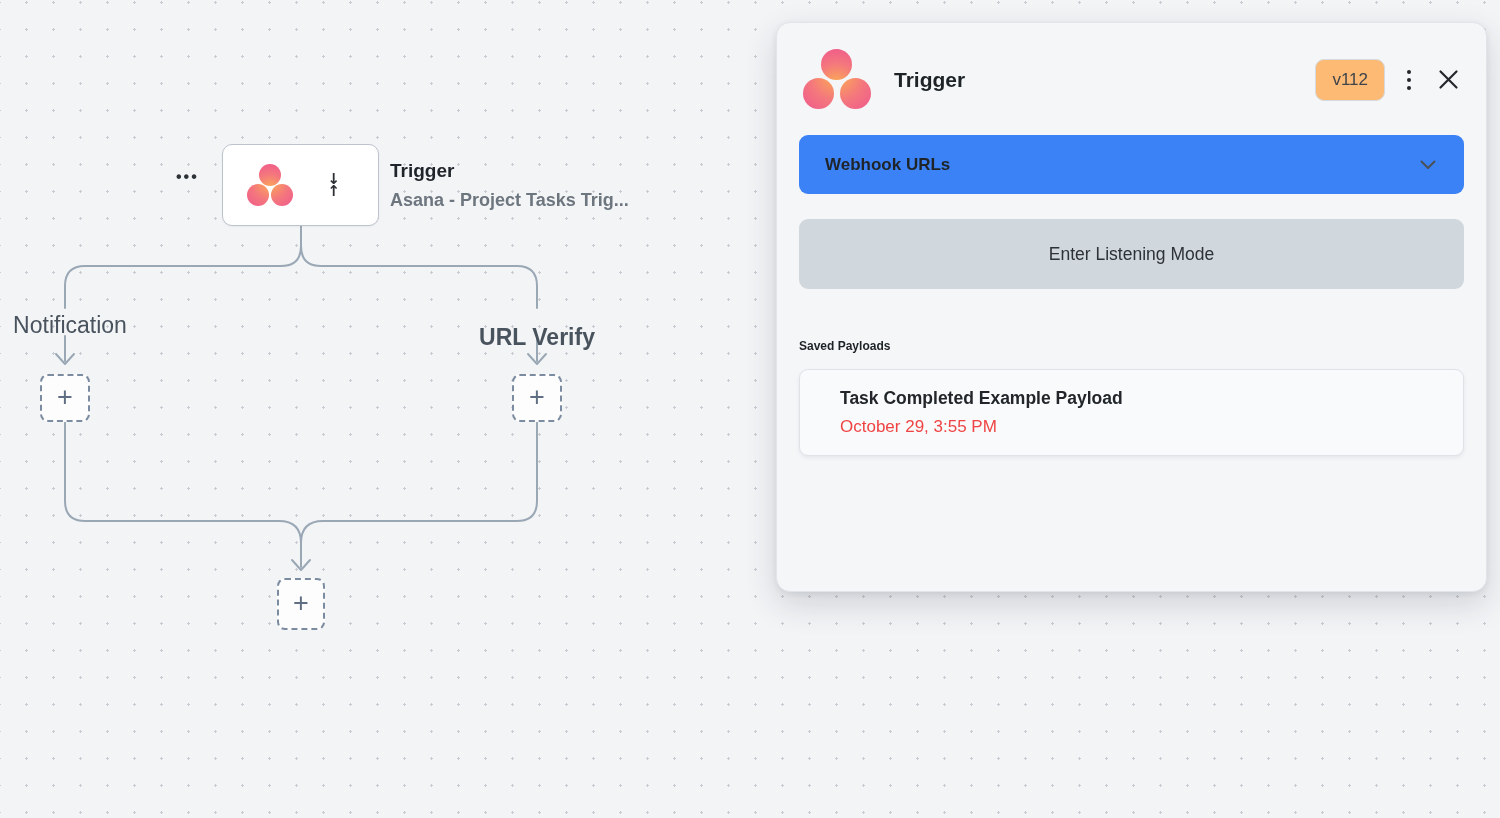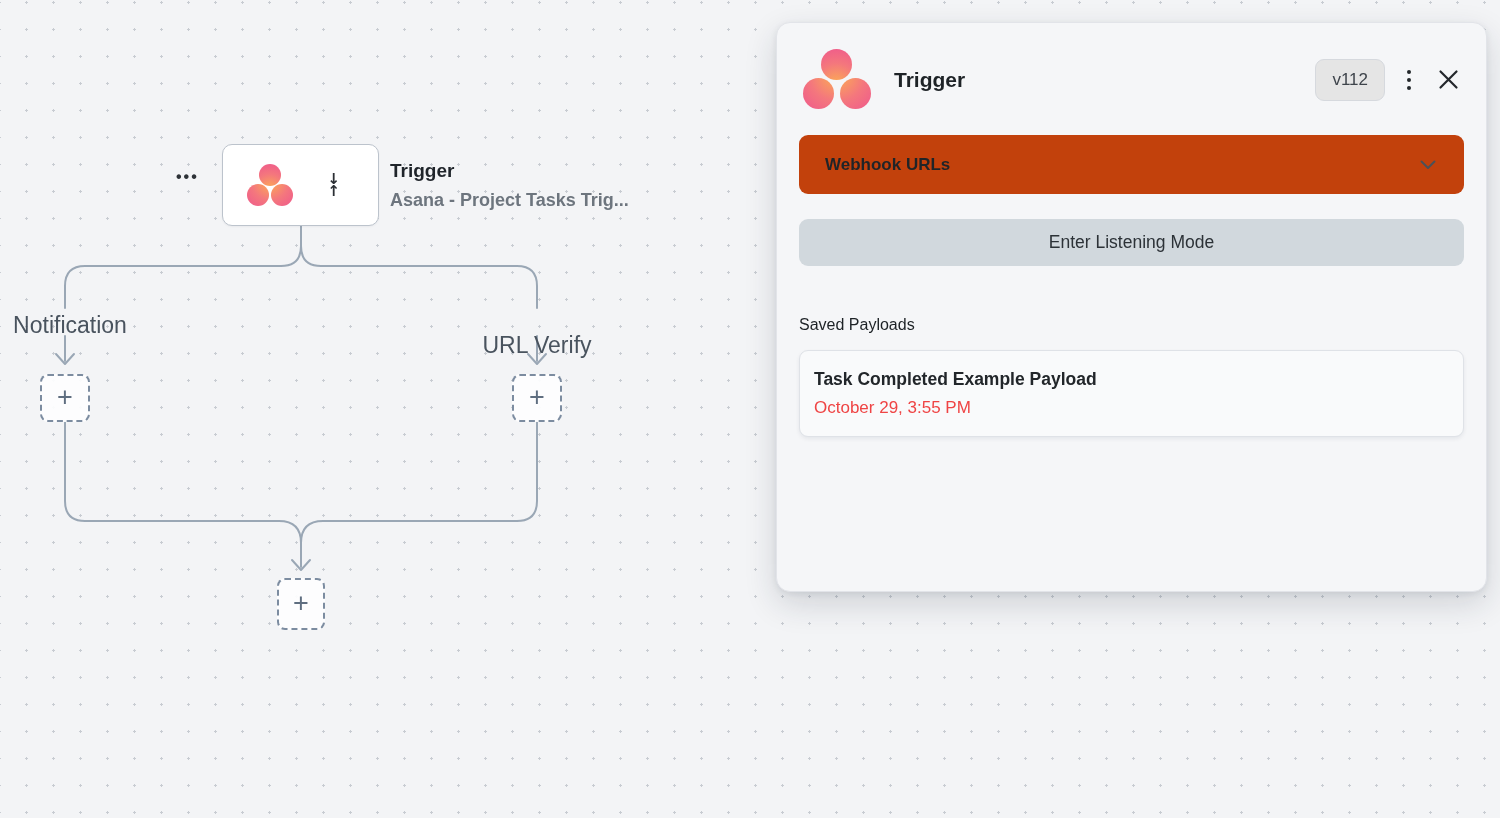--- a/index.html
+++ b/index.html
@@ -83,7 +83,7 @@
   .panel-header { display:flex; align-items:center; margin:26px 4px 0 4px; }
   .panel-title { font-size:21px; font-weight:700; color:#1e2327; margin-left:23px; flex:1; }
   .version-badge {
-    background:#e5e5e5; border:1px solid #d6d9de; border-radius:9px;
+    background:#fdba74; border:1px solid #d6d9de; border-radius:9px;
     padding:10px 16px; font-size:17px; color:#3e444b; cursor:pointer;
   }
   .kebab { display:flex; flex-direction:column; gap:4px; padding:8px; margin-left:14px; cursor:pointer; }

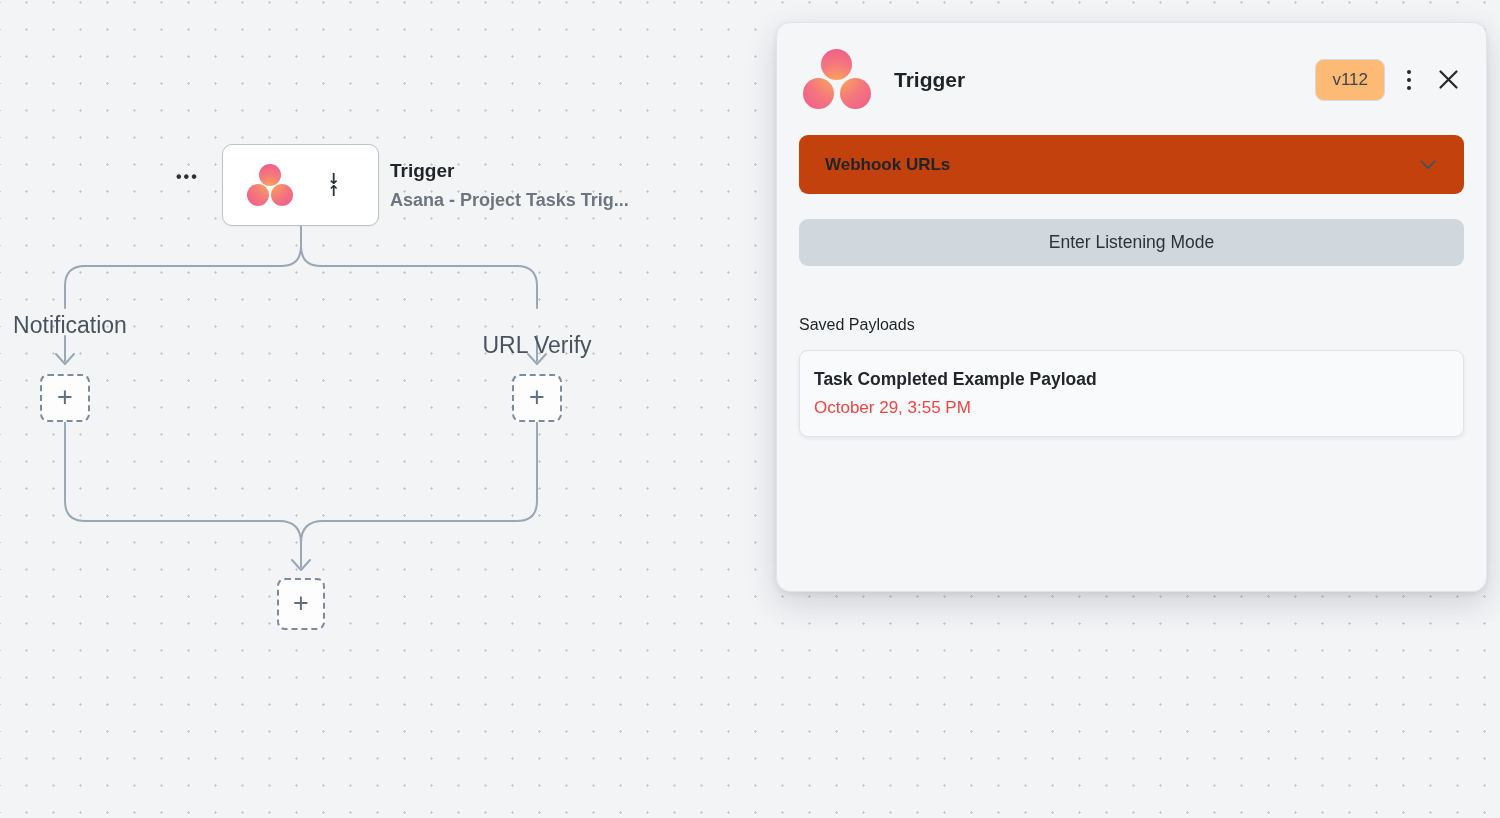--- a/index.html
+++ b/index.html
@@ -100,7 +100,7 @@
   }
 
   .accordion {
-    margin-top:25px; height:59px; background:#c2410c; border-radius:9px;
+    margin-top:25px; height:59px; background:#3b82f6; border-radius:9px;
     display:flex; align-items:center; justify-content:space-between;
     padding:0 28px 0 26px; cursor:pointer;
   }

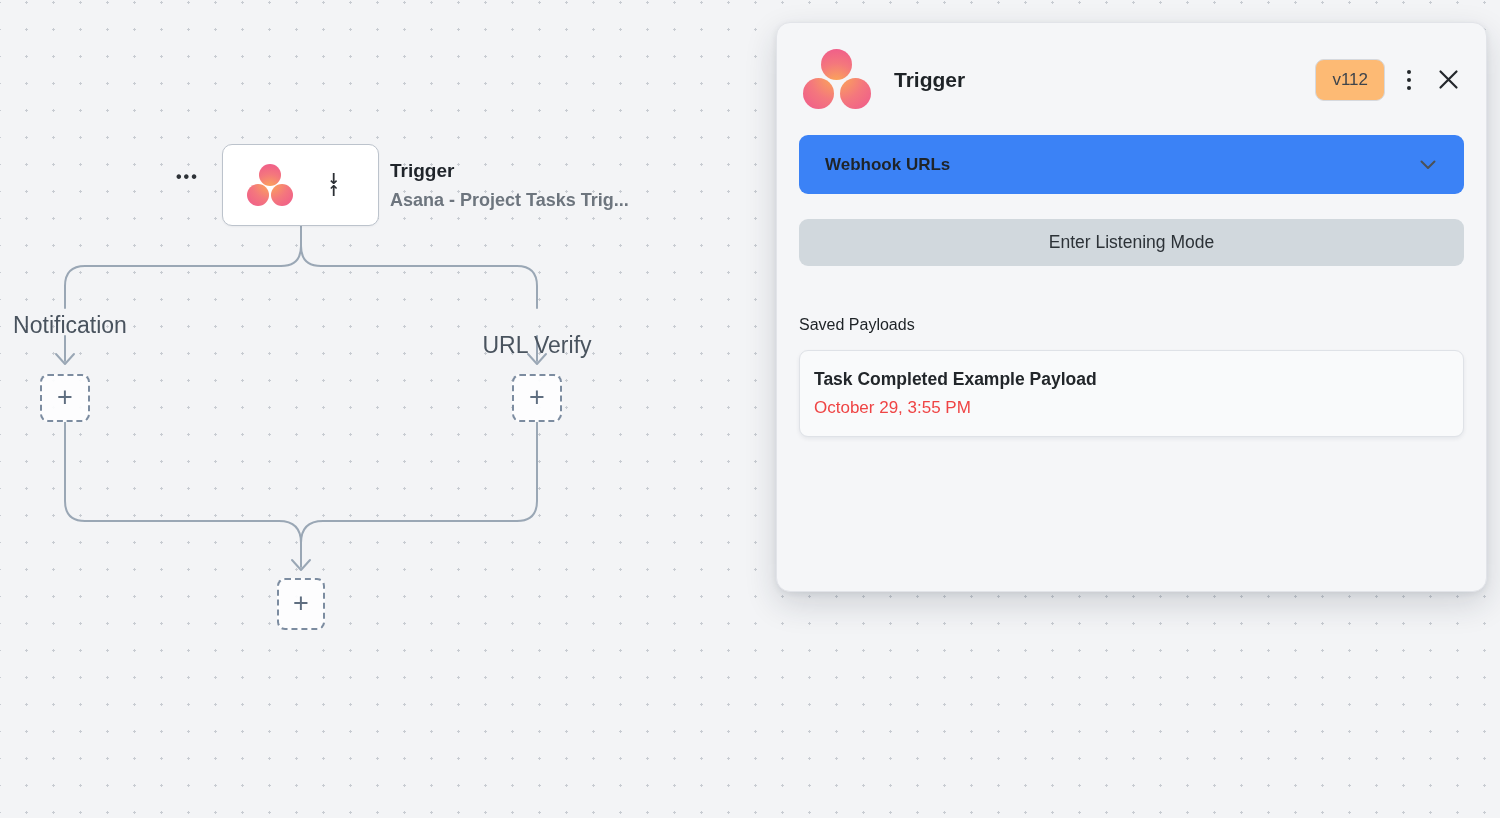--- a/index.html
+++ b/index.html
@@ -108,7 +108,7 @@
 
   .btn-row { display:flex; gap:14px; margin-top:25px; }
   .btn {
-    flex:1; height:47px; background:#d1d8dd; border:none; border-radius:9px;
+    flex:1; height:70px; background:#d1d8dd; border:none; border-radius:9px;
     font-family:inherit; font-size:17.5px; color:#2c3237; font-weight:500;
     cursor:pointer; display:flex; align-items:center; justify-content:center;text-align:right;
   }

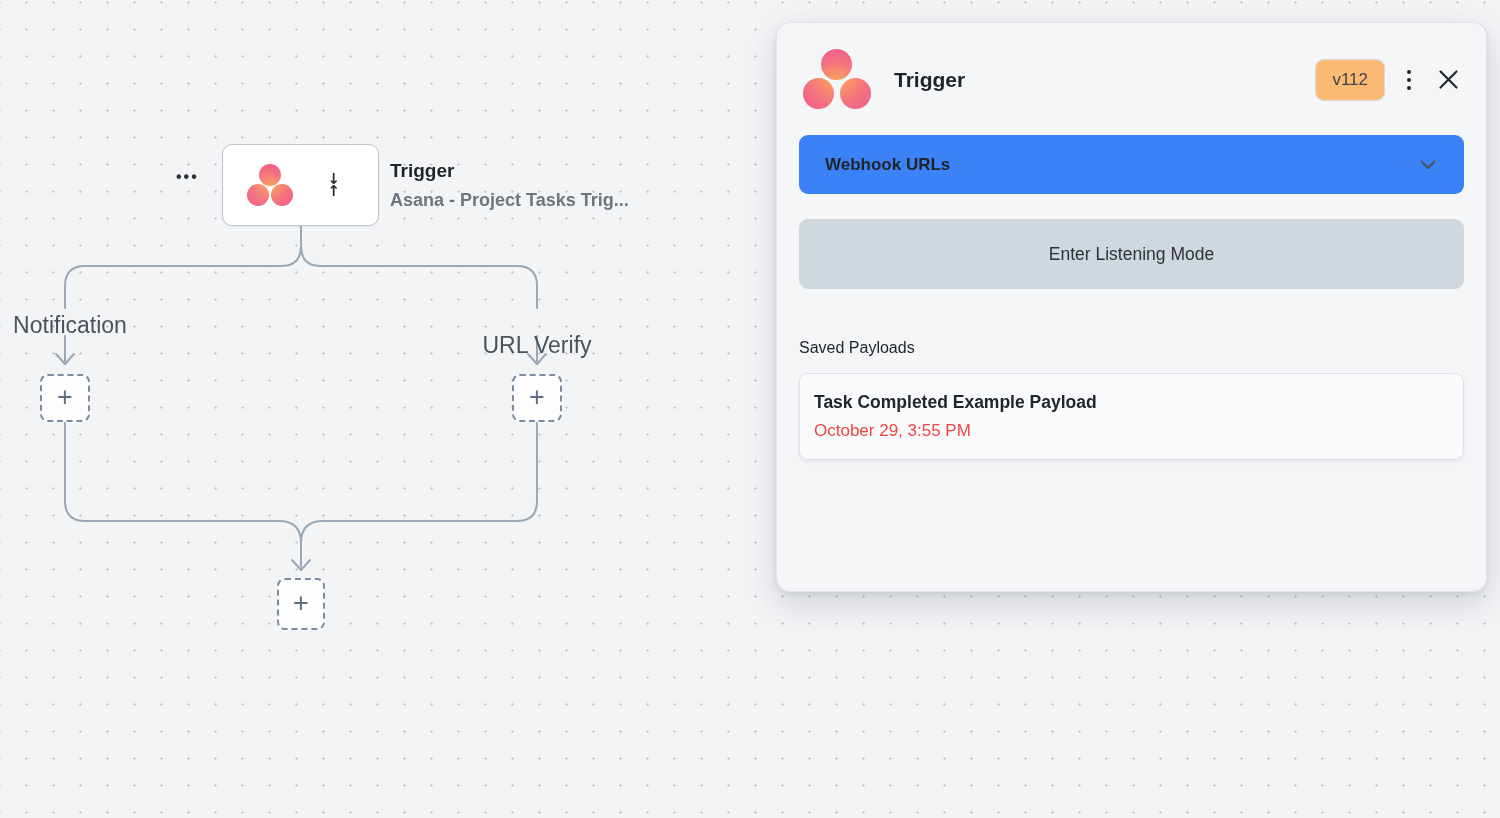--- a/index.html
+++ b/index.html
@@ -61,7 +61,7 @@
     font-size:23px; color:#49535e; white-space:nowrap;
   }
   .branch-label.left  { left:70px;  top:312px; }
-  .branch-label.right { left:537px; top:332px; }
+  .branch-label.right { left:537px; top:324px;font-weight:bold; }
 
   .placeholder {
     position:absolute; border:2px dashed #7c8ca0; border-radius:8px;

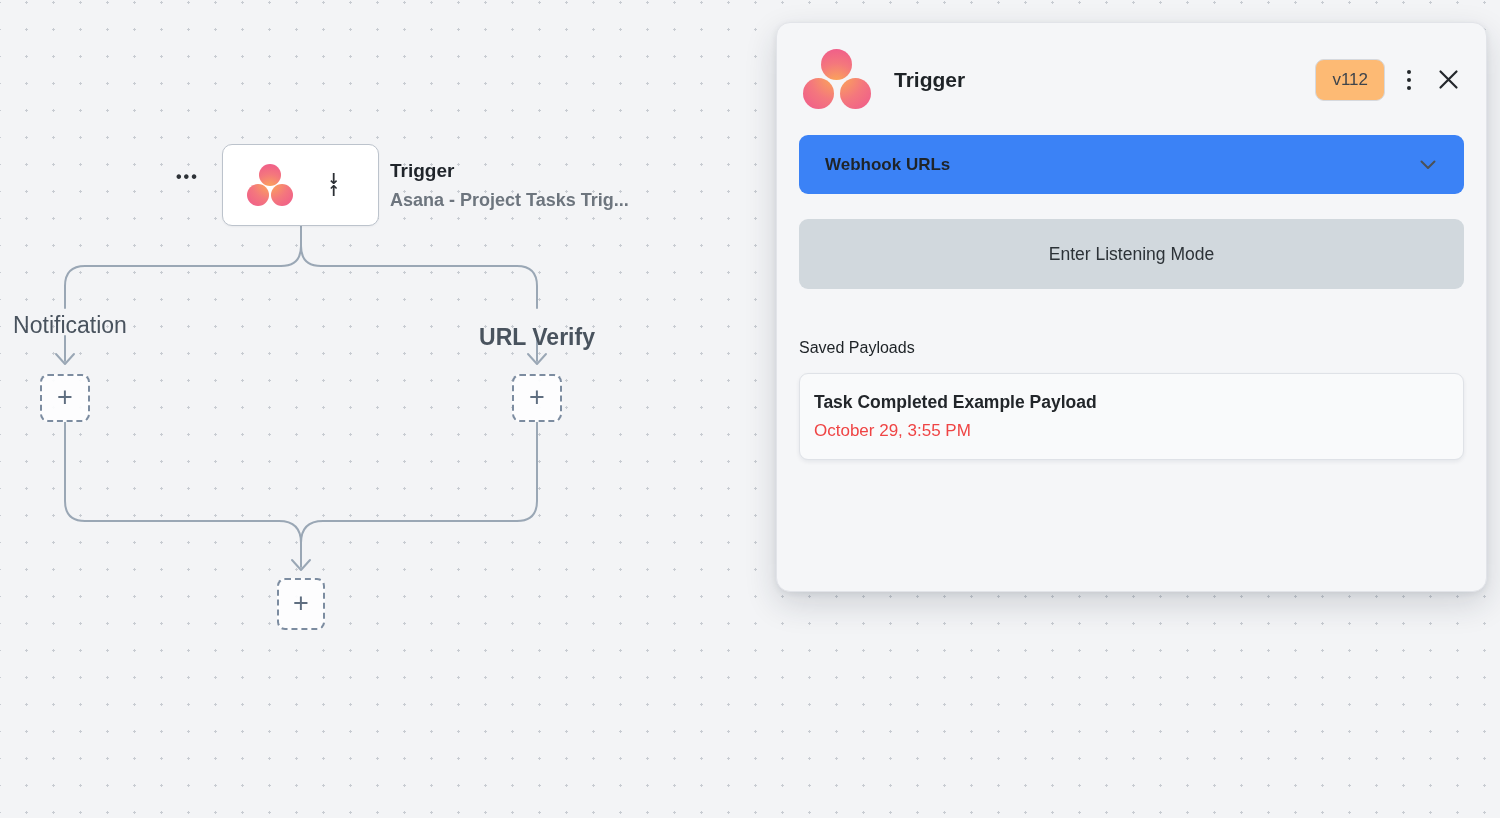--- a/index.html
+++ b/index.html
@@ -113,7 +113,7 @@
     cursor:pointer; display:flex; align-items:center; justify-content:center;text-align:right;
   }
 
-  .saved-heading { margin-top:50px; font-size:16px; font-weight:400; color:#1d2226; }
+  .saved-heading { margin-top:50px; font-size:12px; font-weight:700; color:#1d2226; }
   .payload-card {
     margin-top:16px; background:#f9fafb; border:1px solid #dfe2e7;
     border-radius:9px; padding:18px 14px; cursor:pointer;

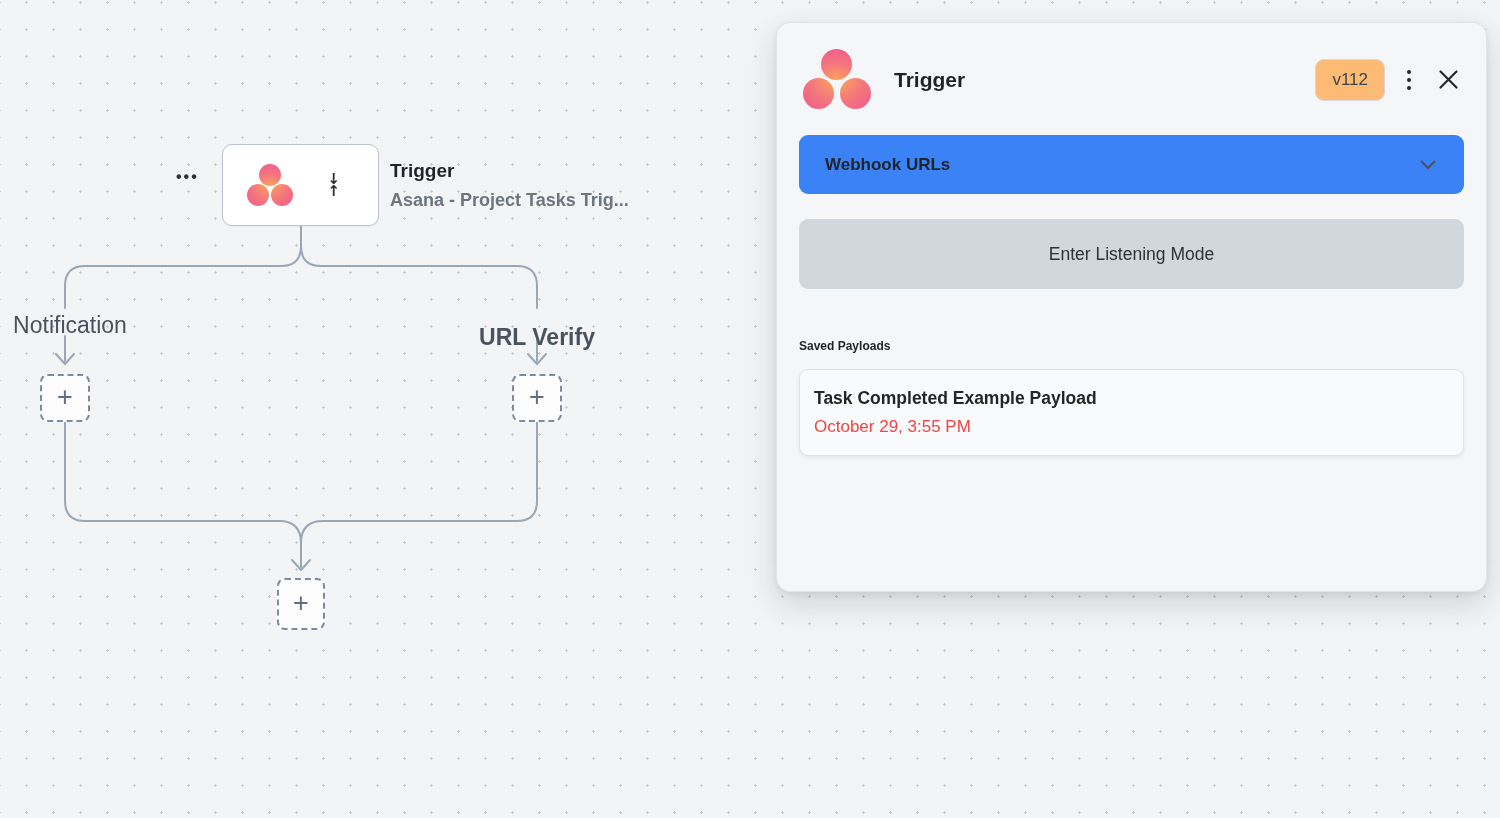--- a/index.html
+++ b/index.html
@@ -116,7 +116,7 @@
   .saved-heading { margin-top:50px; font-size:12px; font-weight:700; color:#1d2226; }
   .payload-card {
     margin-top:16px; background:#f9fafb; border:1px solid #dfe2e7;
-    border-radius:9px; padding:18px 14px; cursor:pointer;
+    border-radius:9px; padding:18px 40px; cursor:pointer;
     box-shadow:0 2px 4px rgba(20,30,50,.07);
   }
   .payload-title { font-size:17.5px; font-weight:700; color:#22262a; }

